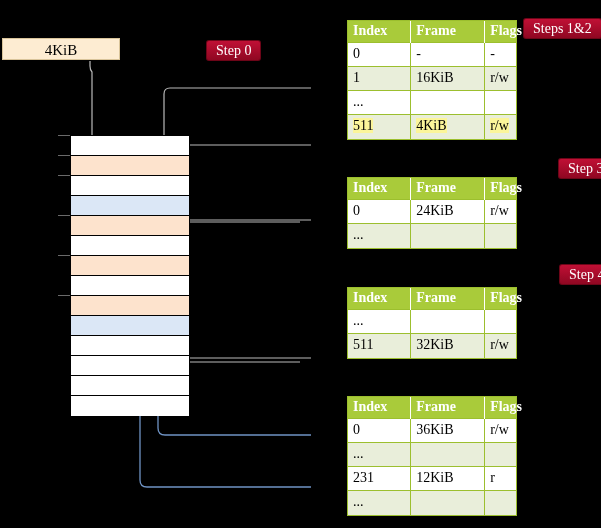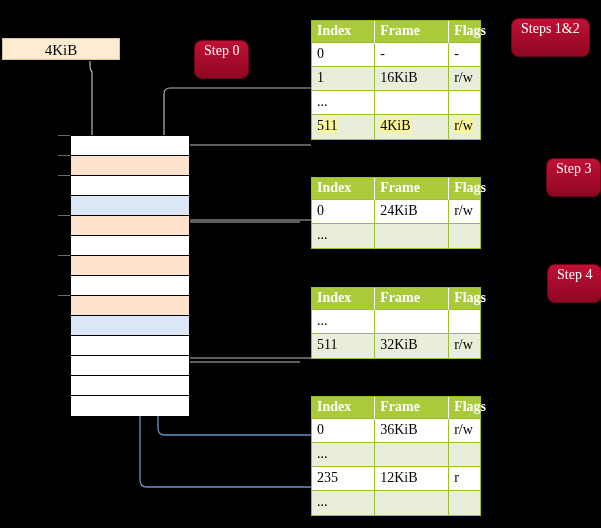--- a/index.html
+++ b/index.html
@@ -105,6 +105,7 @@
     border-collapse: collapse;
     background: #ffffff;
     box-sizing: border-box;
+    margin-left: 36px;
   }
   .ptable table {
     border-collapse: collapse;

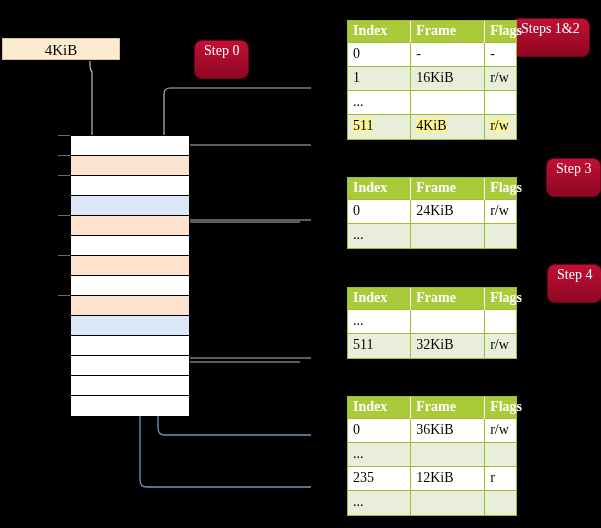--- a/index.html
+++ b/index.html
@@ -52,15 +52,16 @@
     position: absolute;
     background: #a90b2a;
     background-image: linear-gradient(#c01035, #8f0722);
-    border-radius: 7px;
+    border-radius: 2px;
     color: #ffffff;
     font-size: 14px;
     line-height: 19px;
-    height: 37px;
+    height: 19px;
     padding: 0 9px;
     text-align: center;
     white-space: nowrap;
     box-shadow: 0 0 0 1px #6d0518;
+    margin-left: 12px;
   }
   #badge-step0  { left: 195px; top: 41px; }
   #badge-steps12{ left: 512px; top: 19px; }

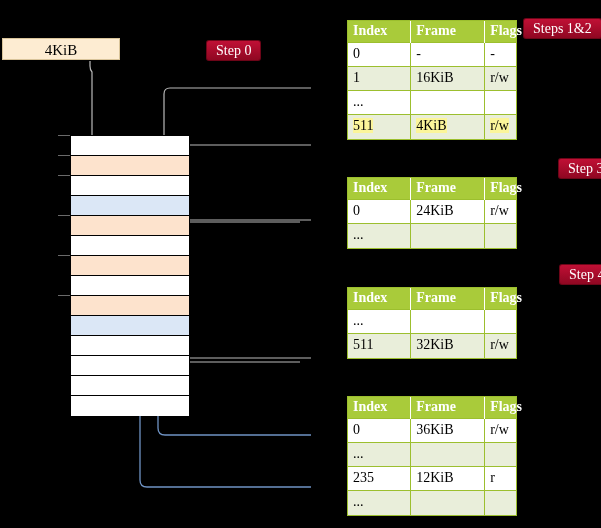--- a/index.html
+++ b/index.html
@@ -329,7 +329,7 @@
             <td class="col-flg"></td>
           </tr>
           <tr>
-            <td class="col-idx">235</td>
+            <td class="col-idx">231</td>
             <td class="col-frm">12KiB</td>
             <td class="col-flg">r</td>
           </tr>

